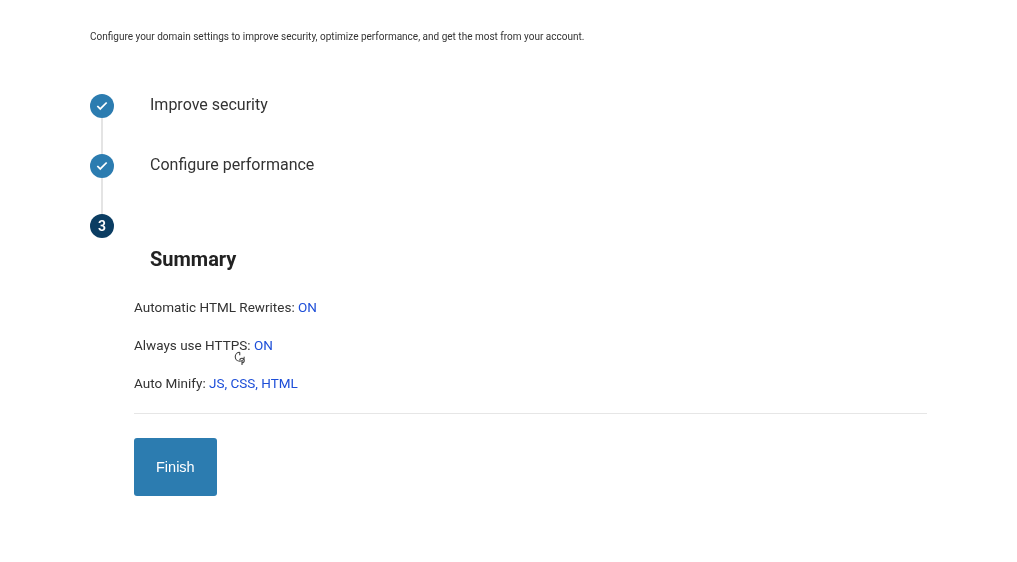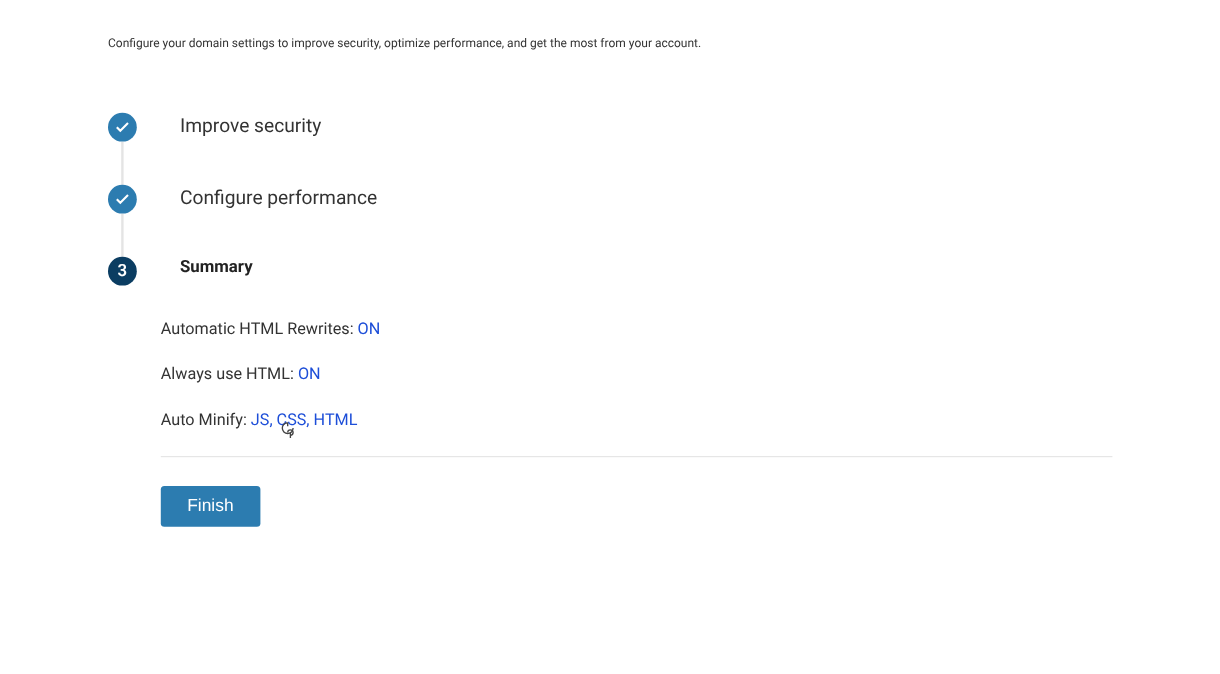--- a/index.html
+++ b/index.html
@@ -83,7 +83,8 @@
     .step-label.active {
       font-weight: 700;
       color: #222;
-      font-size: 14px;
+      font-size: 20px;
+      margin-top: 32px;
     }
     .step-1, .step-2 {
       margin-bottom: 36px;

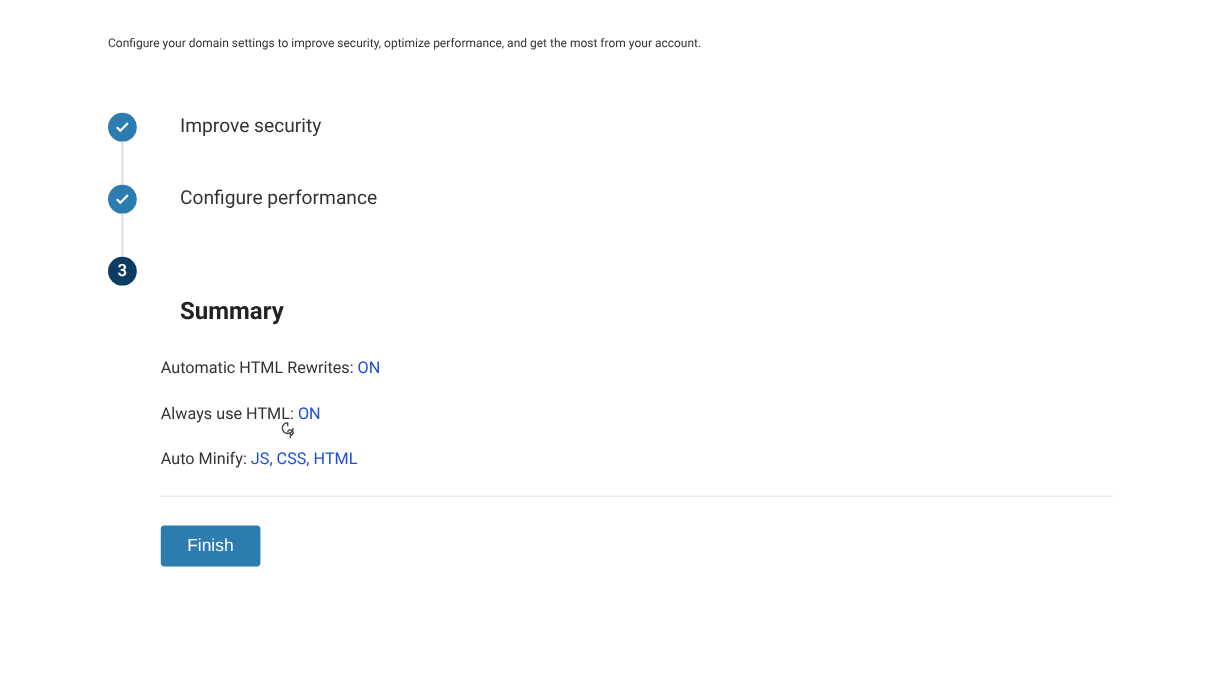--- a/index.html
+++ b/index.html
@@ -185,7 +185,7 @@
     </div>
 
     <div class="summary-row">
-      <span class="label">Always use HTML: </span><span class="value">ON</span>
+      <span class="label">Always use HTTPS: </span><span class="value">ON</span>
     </div>
 
     <div class="summary-row">

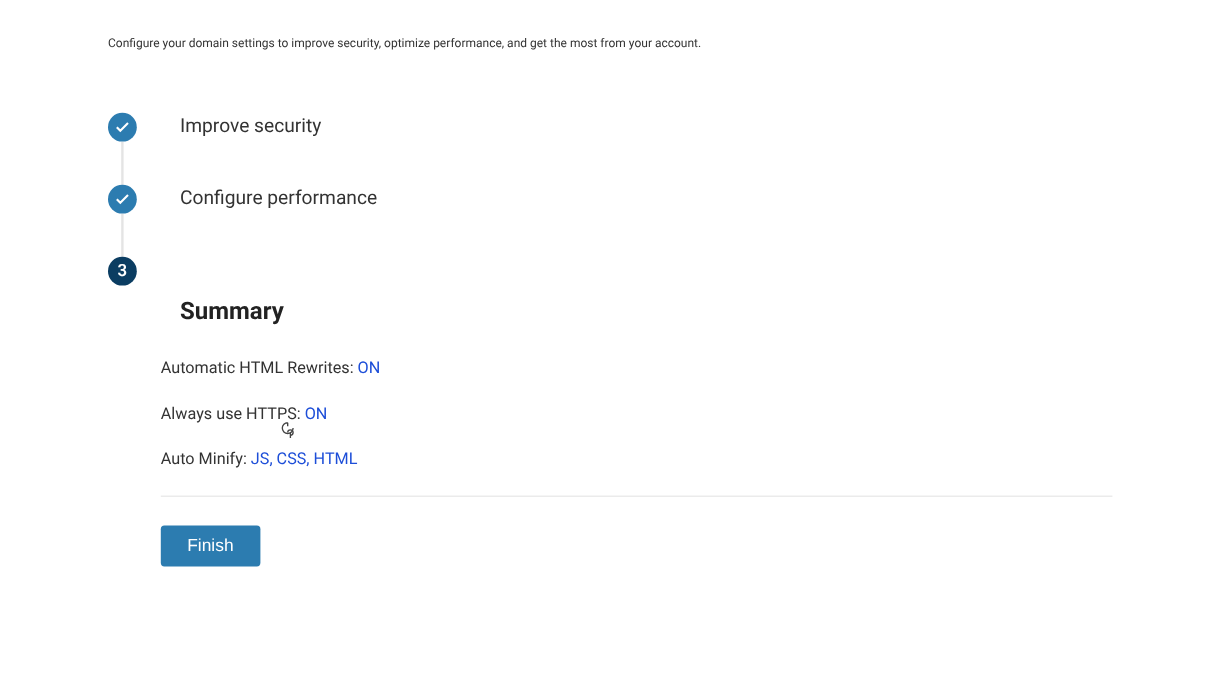--- a/index.html
+++ b/index.html
@@ -121,7 +121,7 @@
       color: #fff;
       border: none;
       border-radius: 3px;
-      padding: 9px 22px;
+      padding: 21px 22px;
       font-size: 14.5px;
       cursor: pointer;
     }

